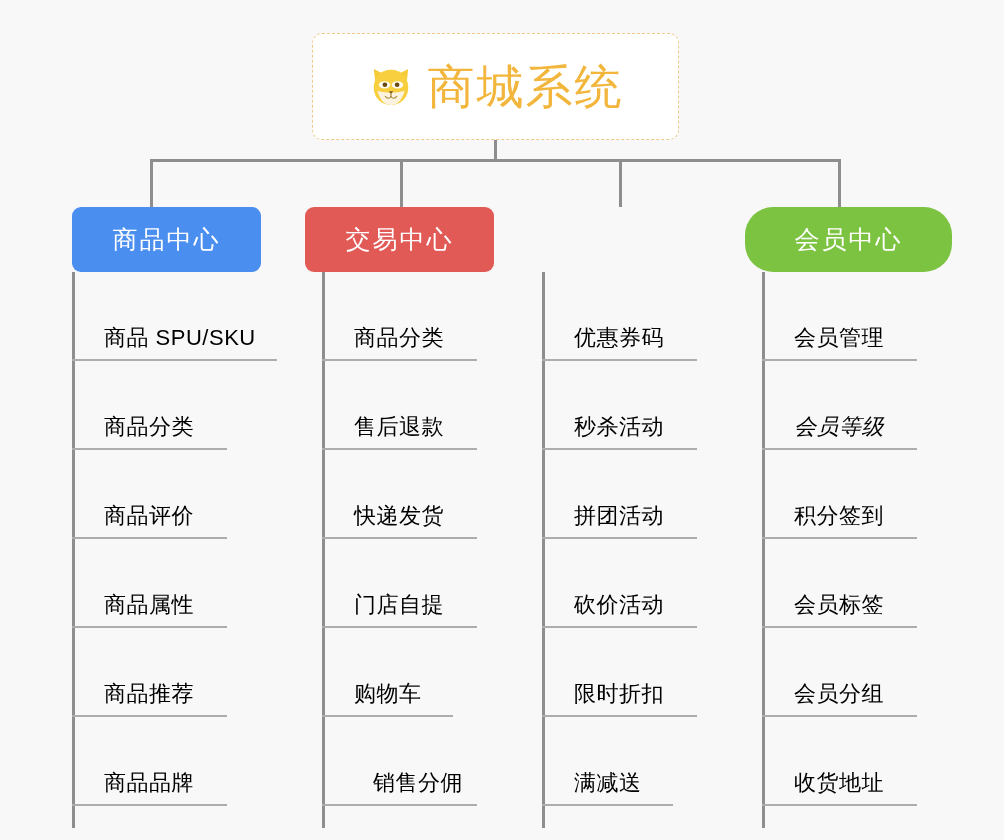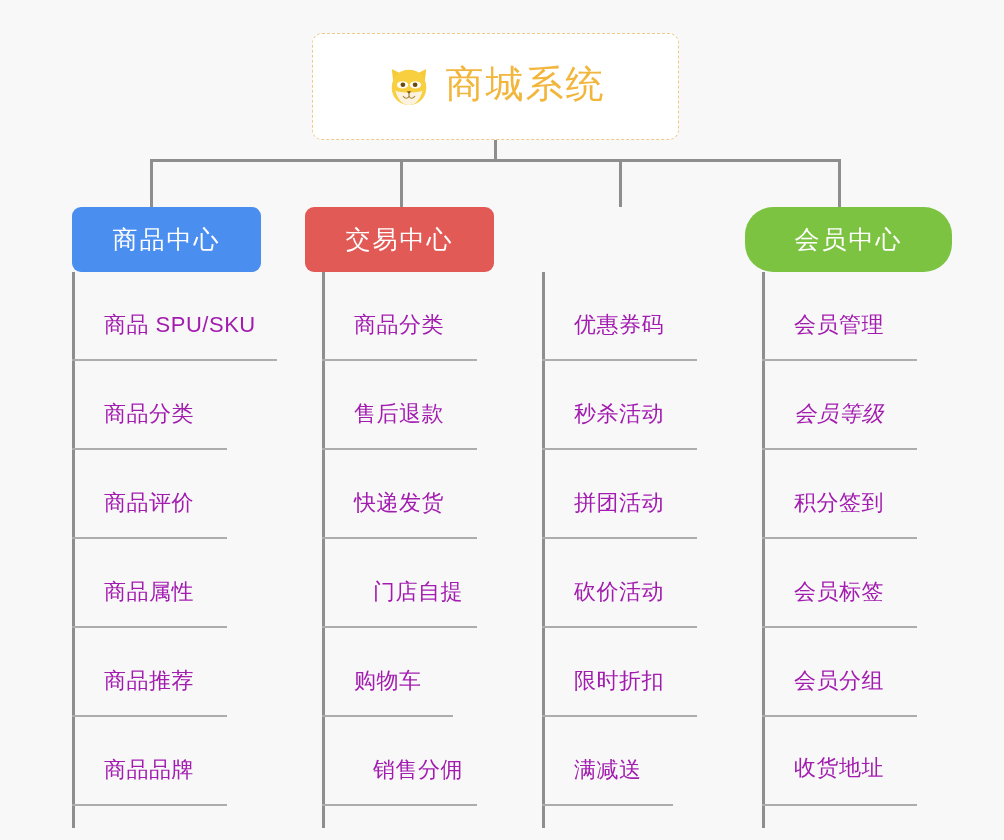--- a/index.html
+++ b/index.html
@@ -46,12 +46,11 @@
     gap: 14px;
   }
   .root-title {
-    font-size: 38px;
+    font-size: 47px;
     color: #f2b63c;
     letter-spacing: 2px;
     line-height: 1;
     white-space: nowrap;
-    font-family: Liberation Mono, monospace;
   }
 
   

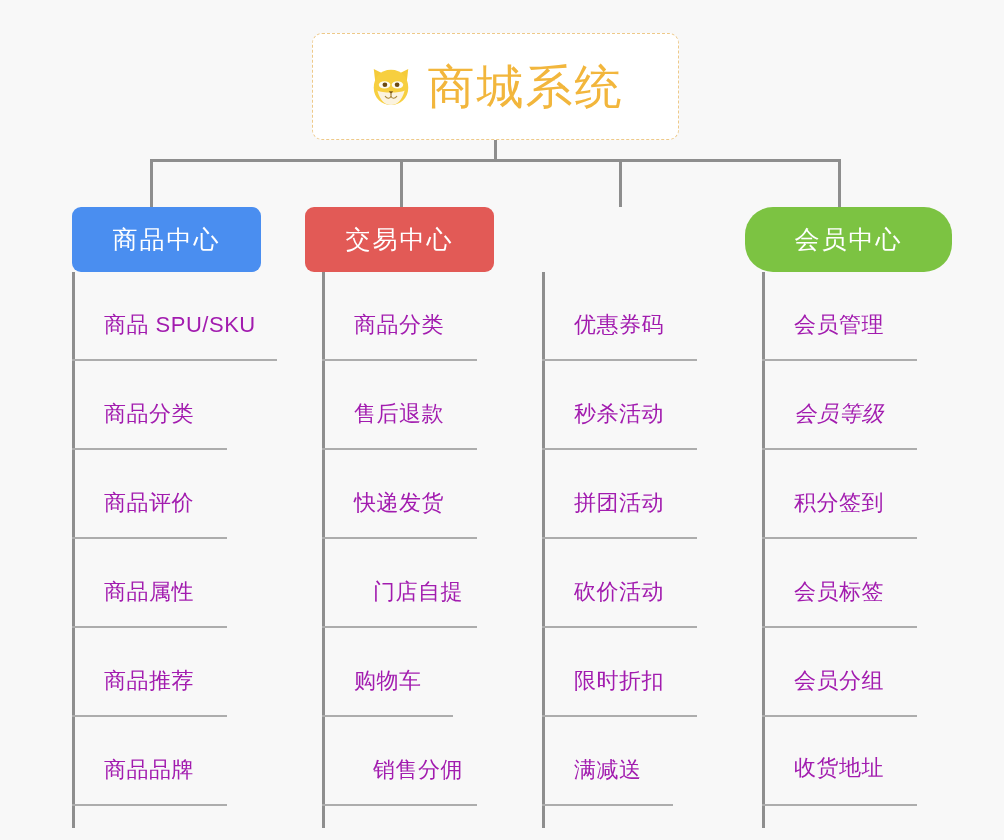--- a/index.html
+++ b/index.html
@@ -108,9 +108,9 @@
   }
   .leaf-label {
     font-size: 22px;
-    color: #a21caf;
+    color: #000000;
     line-height: 1;
-    padding-bottom: 23px;
+    padding-bottom: 10px;
     white-space: nowrap;
     letter-spacing: 0.5px;
   }

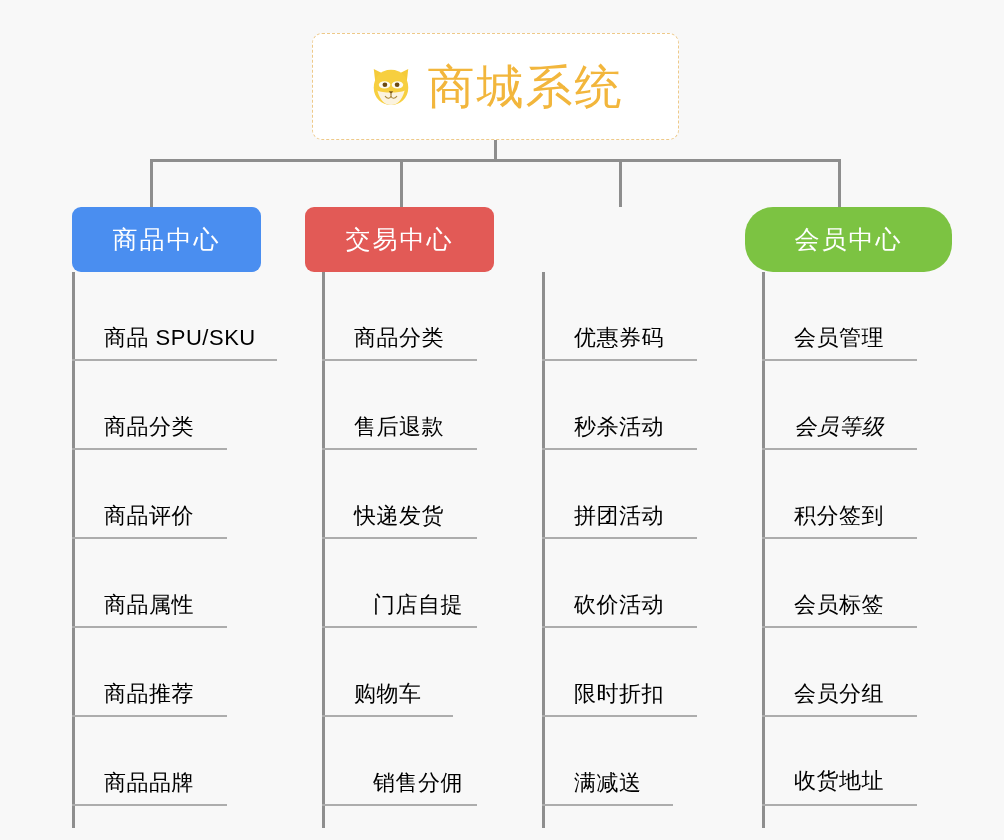--- a/index.html
+++ b/index.html
@@ -197,7 +197,7 @@
     <div class="leaf-item" style="top:178px; width:155px;">
         <span class="leaf-label">快递发货</span>
       </div>
-    <div class="leaf-item" style="top:267px; width:155px;justify-content:flex-end;">
+    <div class="leaf-item" style="top:267px; width:155px;">
         <span class="leaf-label">门店自提</span>
       </div>
     <div class="leaf-item" style="top:356px; width:131px;">

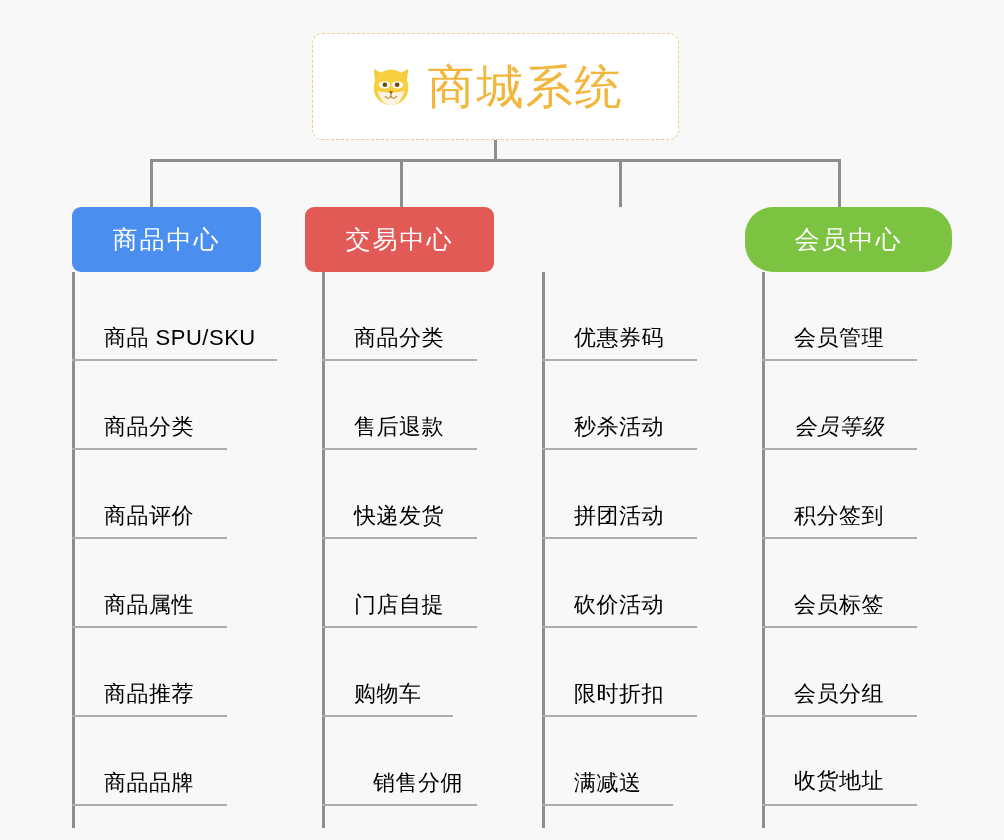--- a/index.html
+++ b/index.html
@@ -247,7 +247,7 @@
     <div class="leaf-item" style="top:356px; width:155px;">
         <span class="leaf-label">会员分组</span>
       </div>
-    <div class="leaf-item" style="top:445px; width:155px;font-family:Liberation Mono, monospace;">
+    <div class="leaf-item" style="top:445px; width:155px;">
         <span class="leaf-label">收货地址</span>
       </div>
   </div>

